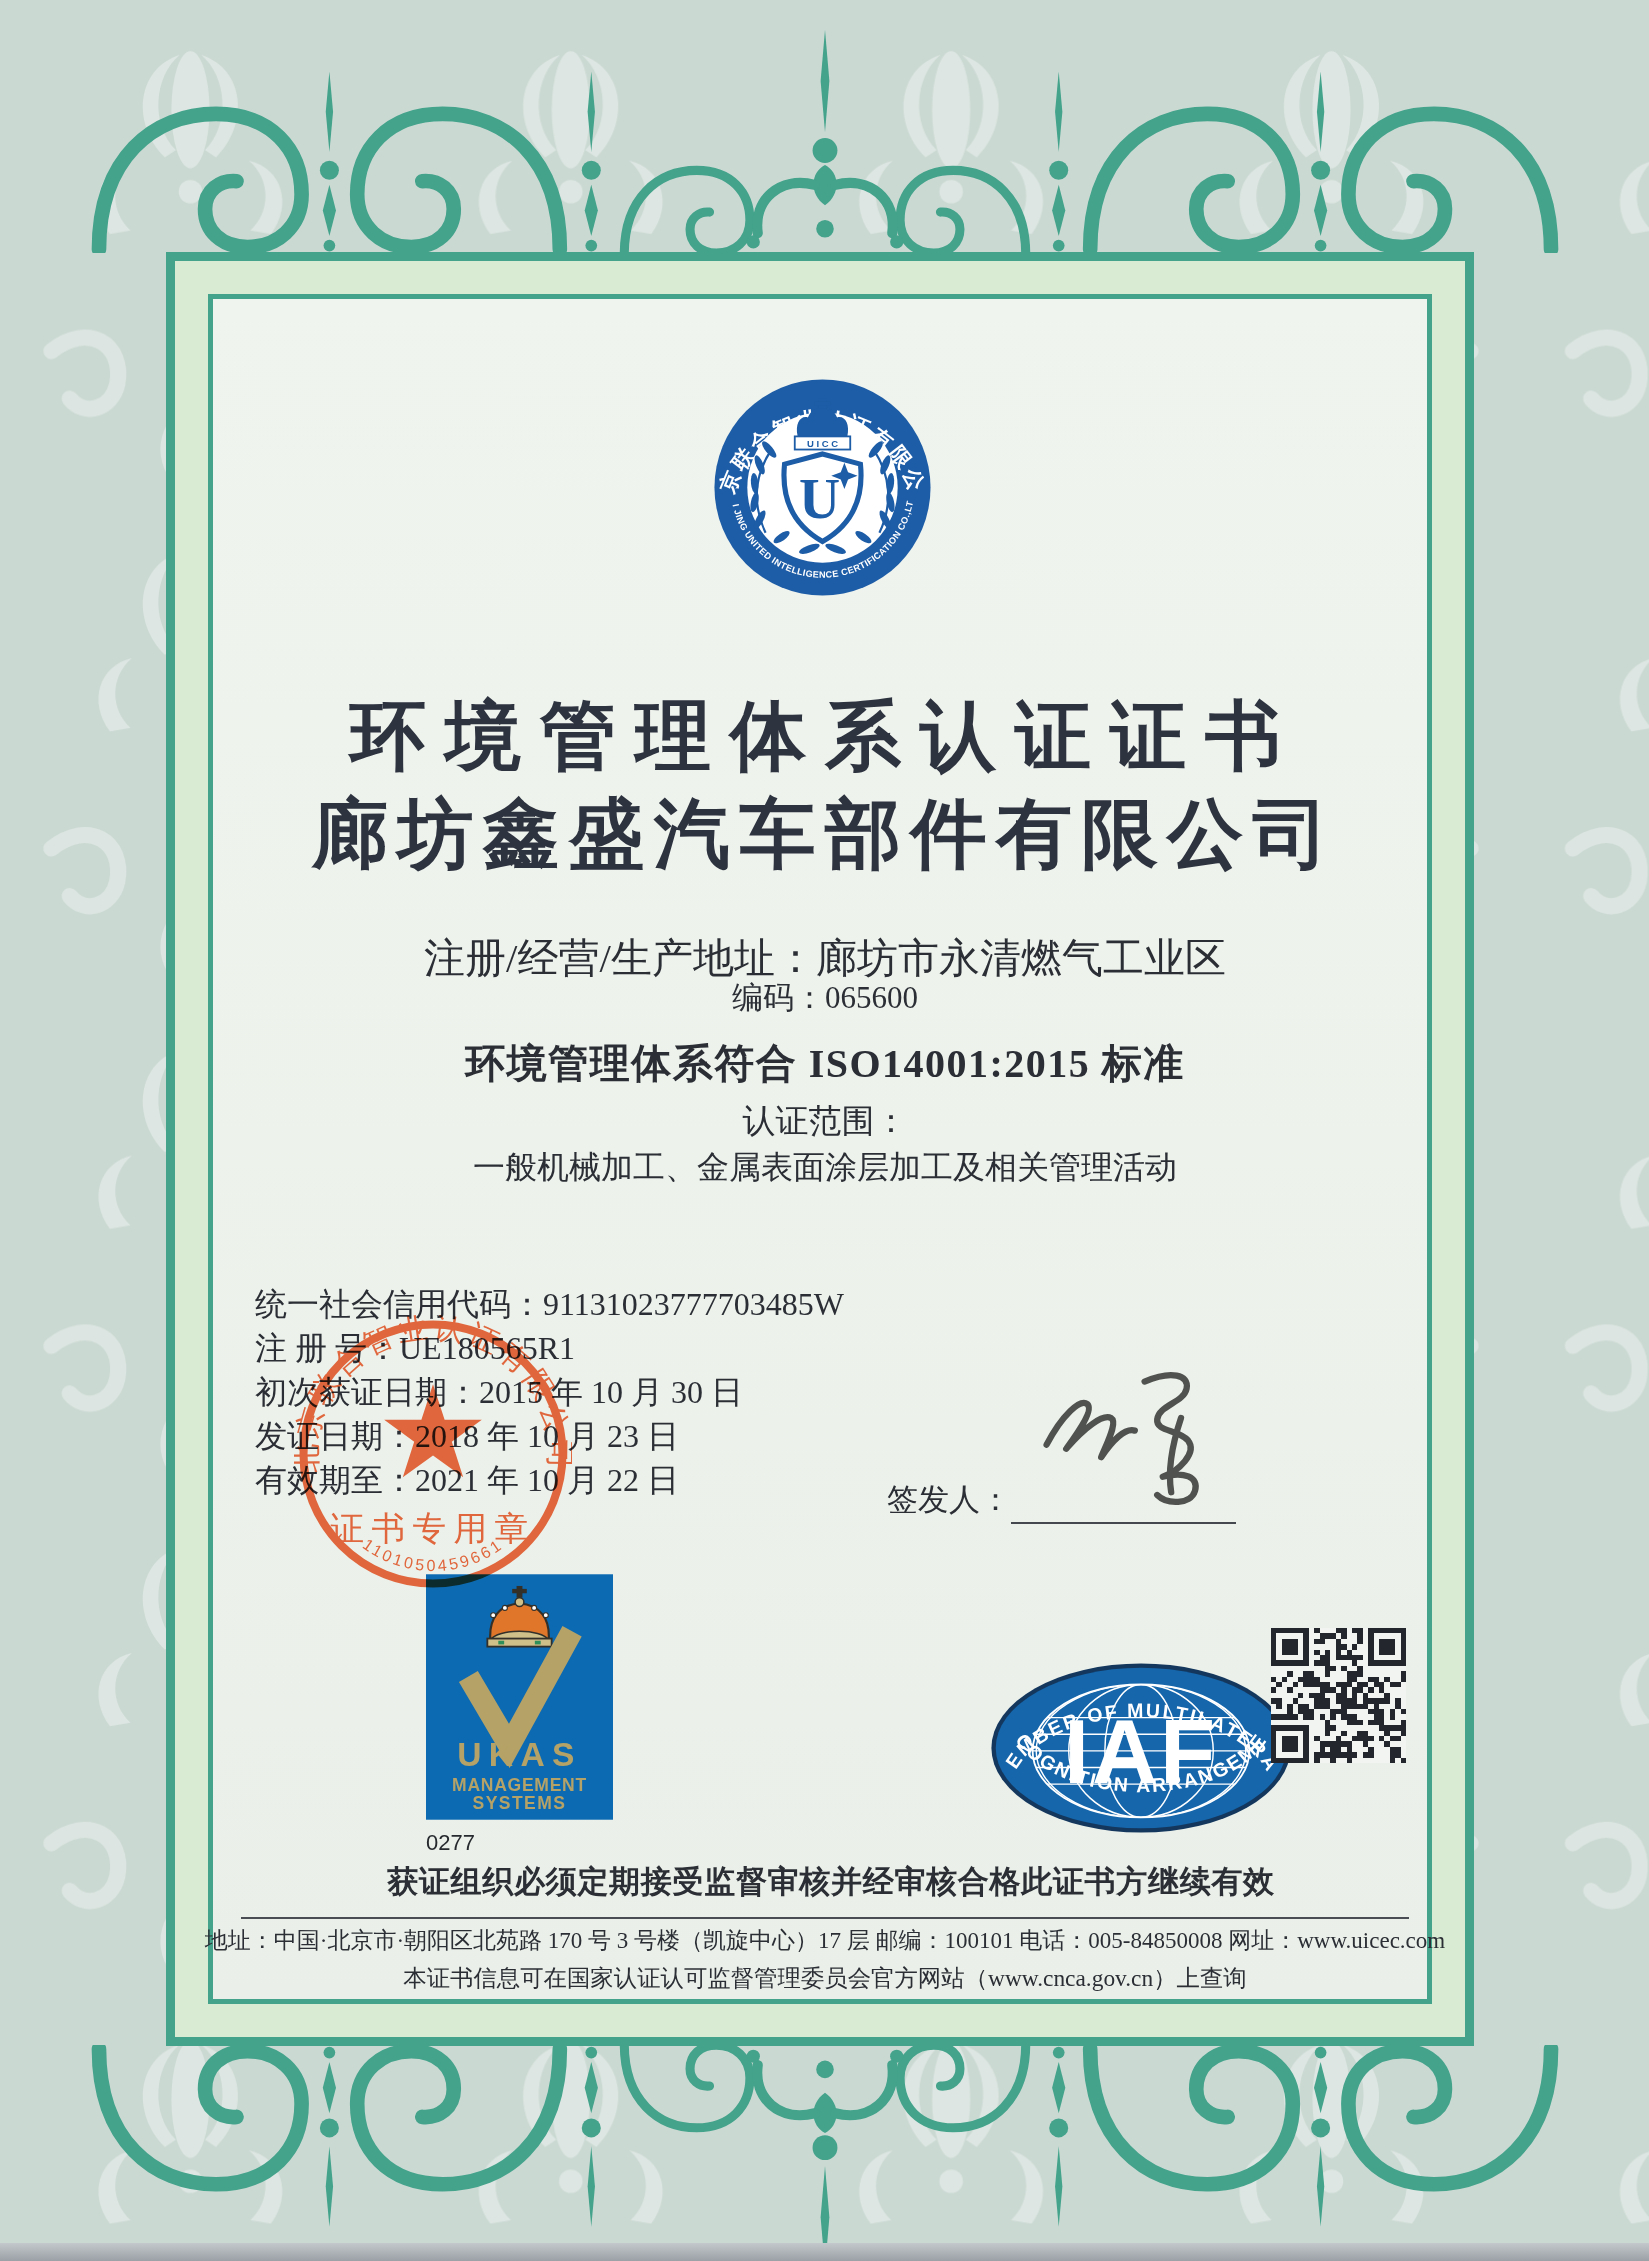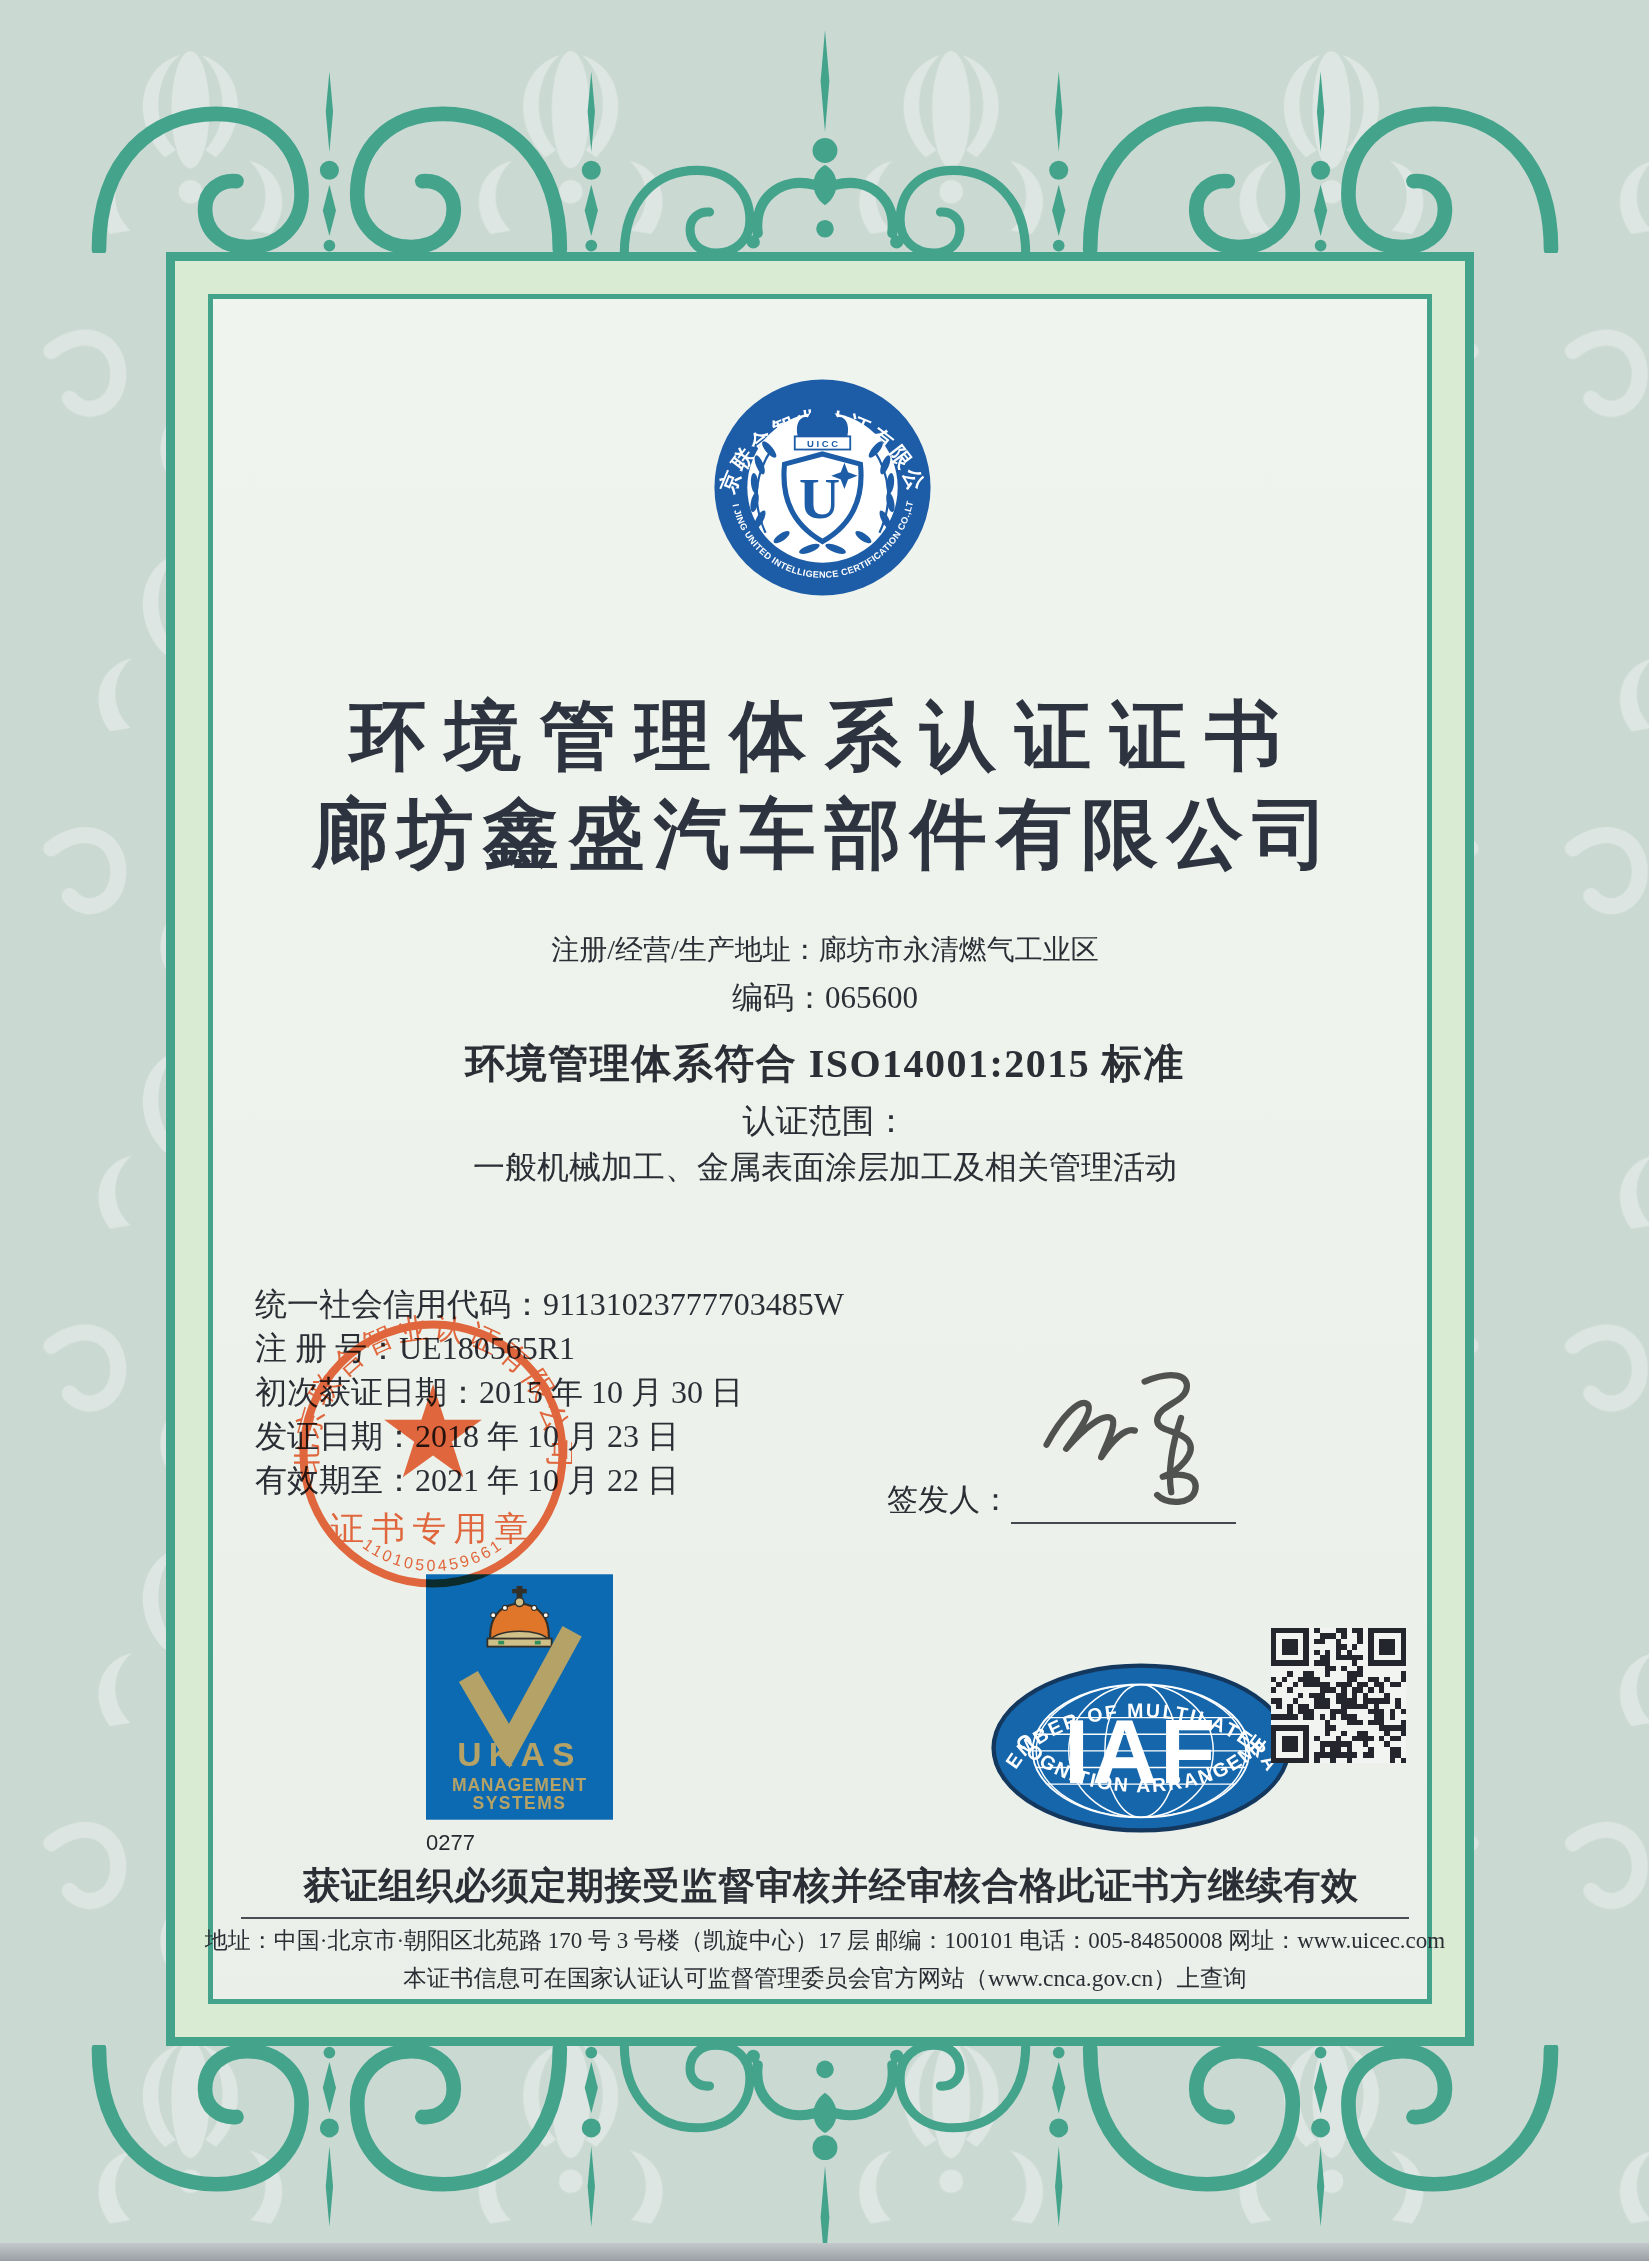--- a/index.html
+++ b/index.html
@@ -19,7 +19,7 @@
   #seal-caption{top:612px;font-size:31px;letter-spacing:16px;color:#2b3037;}
   #cert-title{top:686px;font-size:76px;font-weight:bold;letter-spacing:19px;color:#2e3340;}
   #company-name{top:784px;font-size:76px;font-weight:bold;letter-spacing:9.5px;color:#2e3340;}
-  #addr-line{top:931px;font-size:28px;}
+  #addr-line{top:931px;font-size:41px;}
   #code-line{top:977px;font-size:31px;}
   #std-line{top:1036px;font-size:40px;font-weight:bold;letter-spacing:1.5px;}
   #scope-label{top:1099px;font-size:33px;}

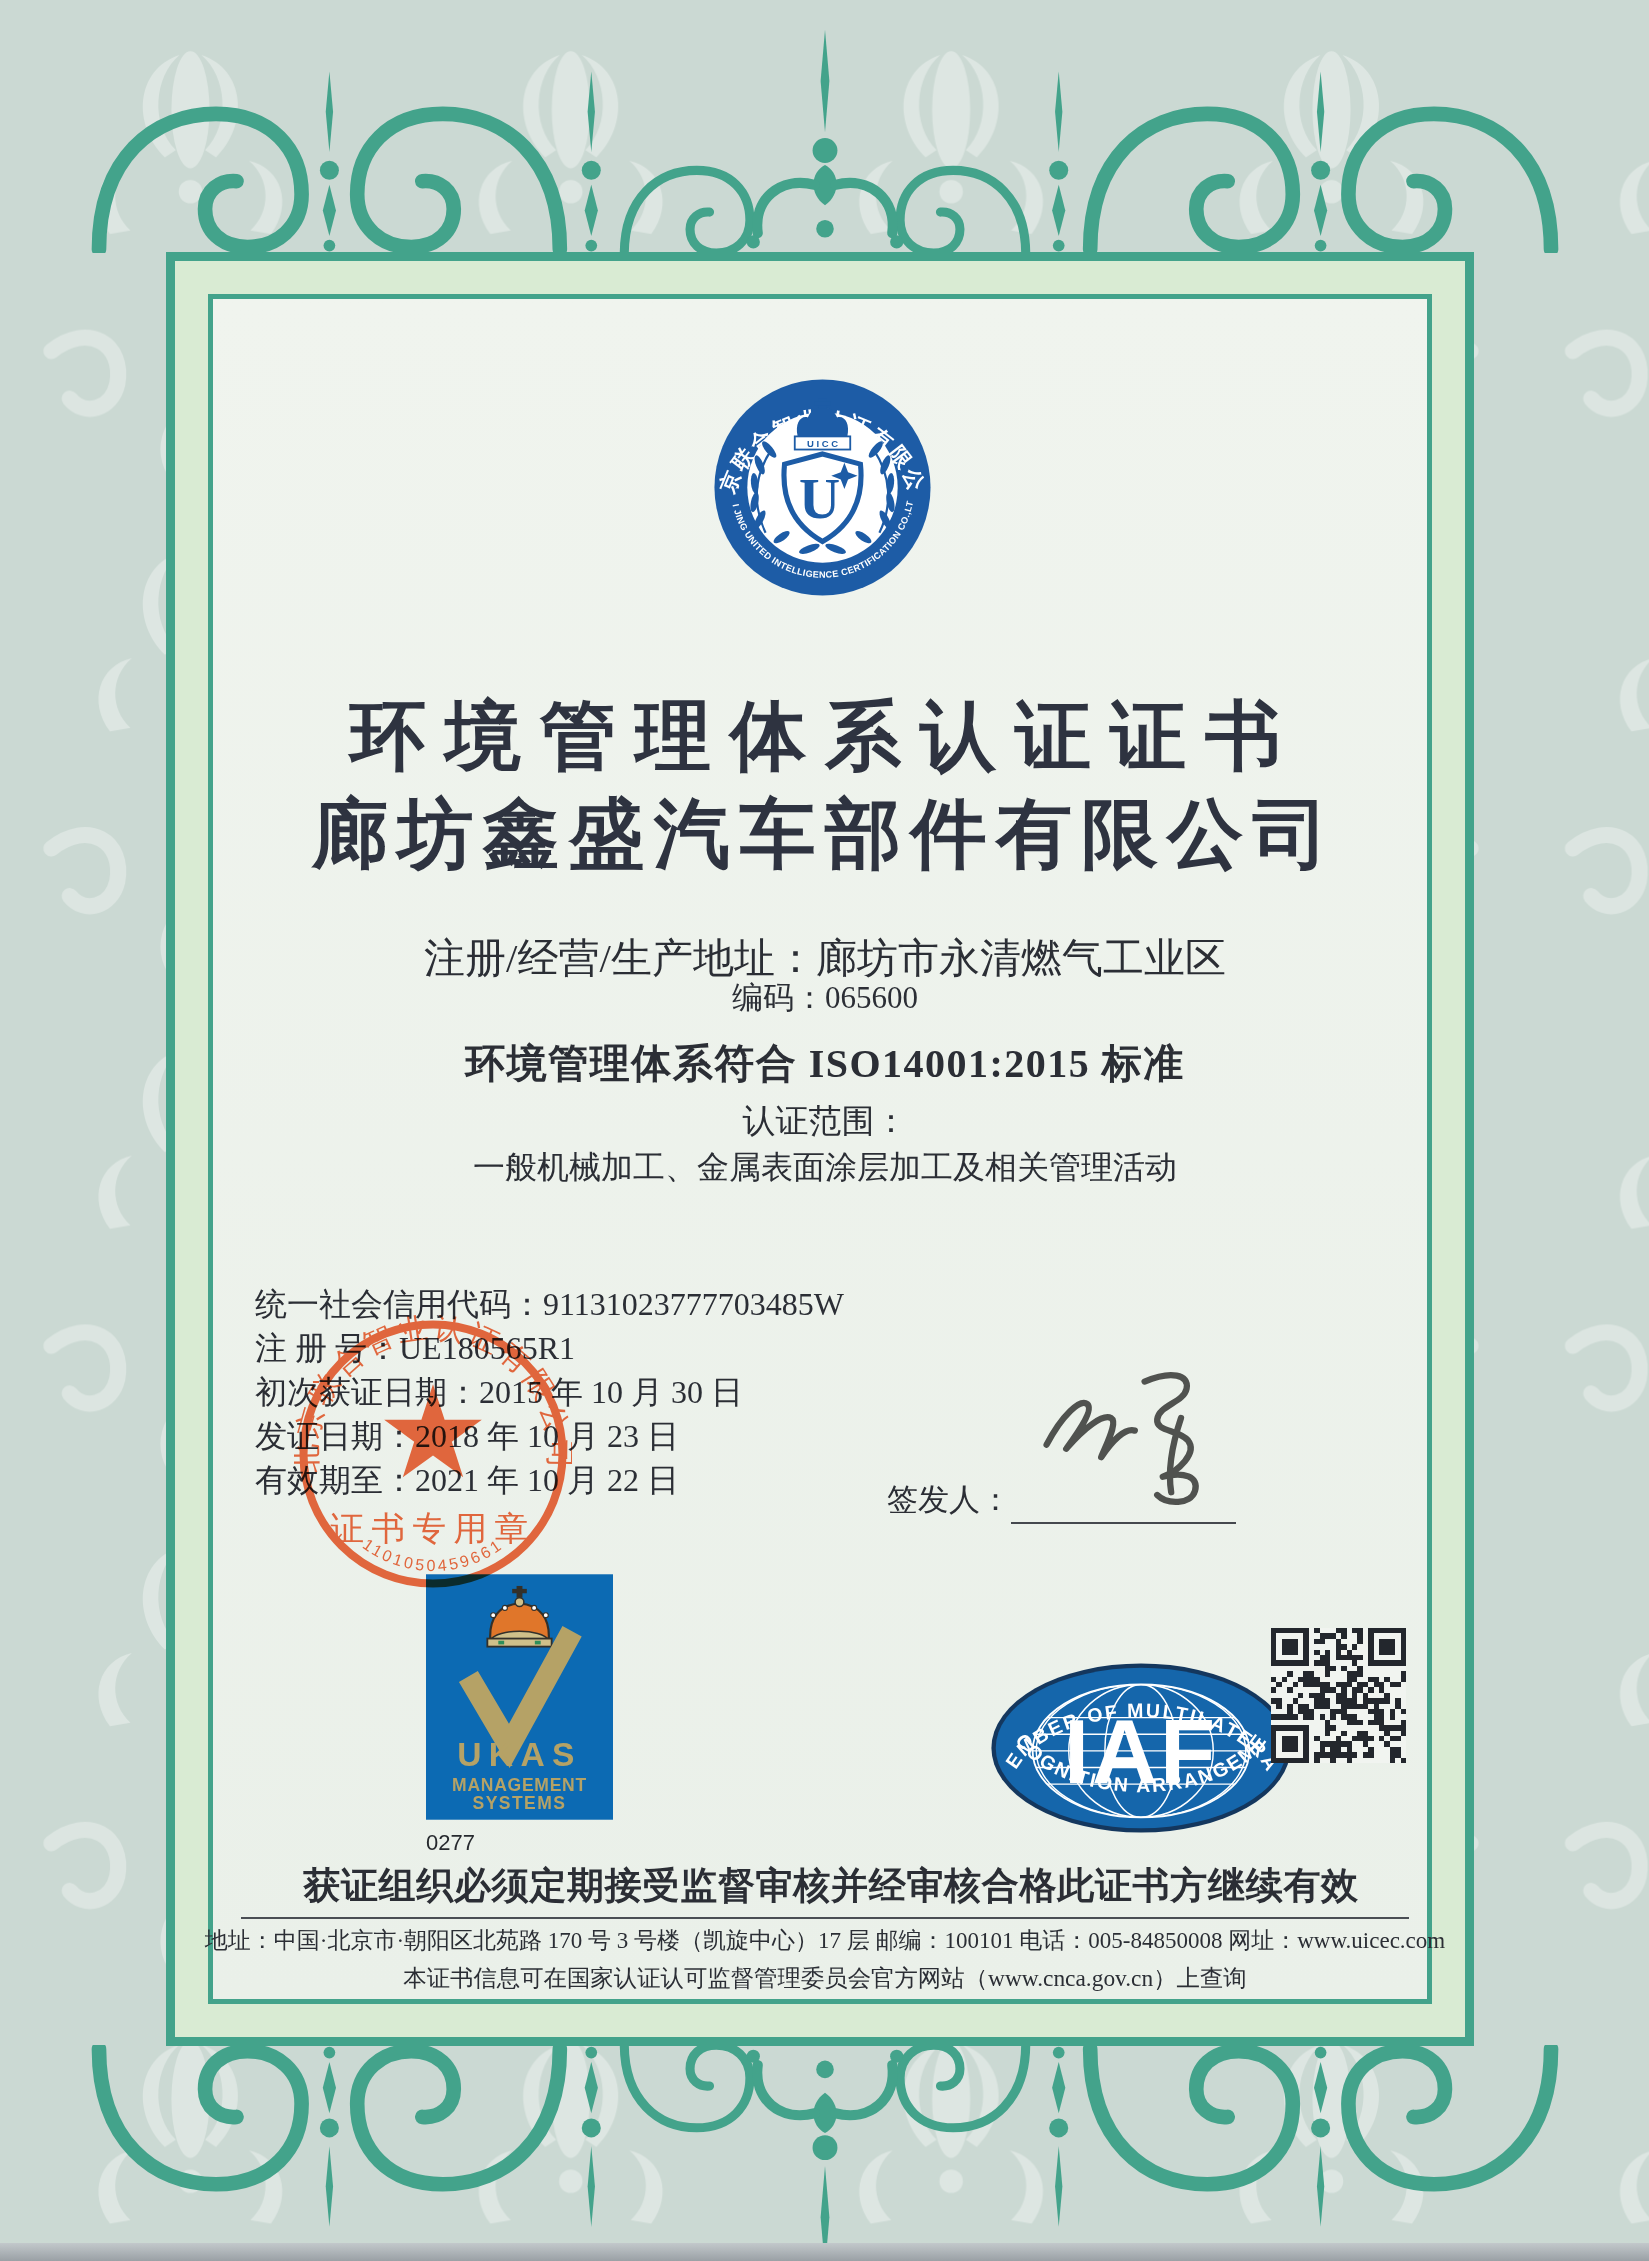--- a/index.html
+++ b/index.html
@@ -34,7 +34,7 @@
                font-size:22px;font-family:"Liberation Sans",sans-serif;color:#26292e;}
   #iaf{position:absolute;left:989px;top:1662px;}
   #qr{position:absolute;left:1271px;top:1628px;width:135px;height:135px;}
-  #notice-line{top:1861px;font-size:37px;font-weight:bold;letter-spacing:0.7px;margin-left:12px;}
+  #notice-line{top:1861px;font-size:31px;font-weight:bold;letter-spacing:0.7px;margin-left:12px;}
   #footer-rule{position:absolute;left:241px;top:1917px;width:1168px;height:2.2px;background:#4a4e54;}
   #contact-line{top:1925px;font-size:23px;}
   #query-line{top:1962px;font-size:23.4px;}

